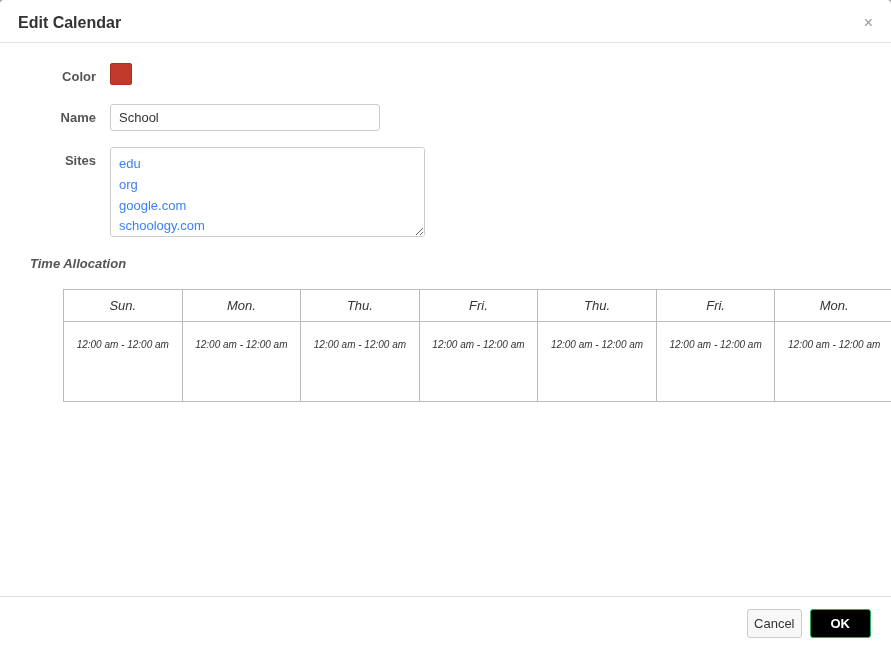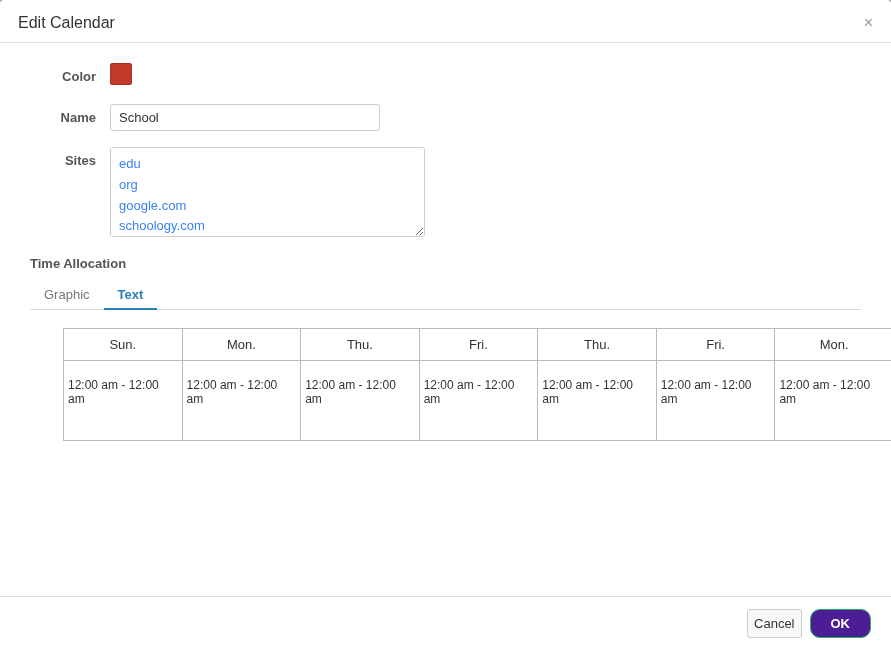--- a/index.html
+++ b/index.html
@@ -49,7 +49,7 @@
 
     .modal-title {
       font-size: 16px;
-      font-weight: normal;
+      font-weight: bold;
       color: #333;
     }
 

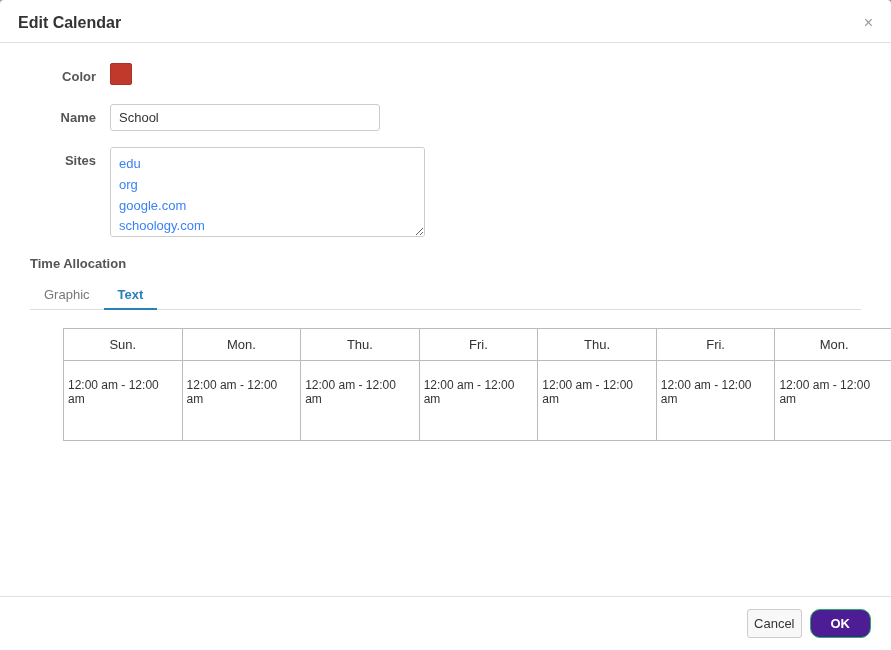--- a/index.html
+++ b/index.html
@@ -217,6 +217,7 @@
 
     .time-allocation-section {
       margin-top: 8px;
+      font-style: italic;
     }
   </style>
 </head>

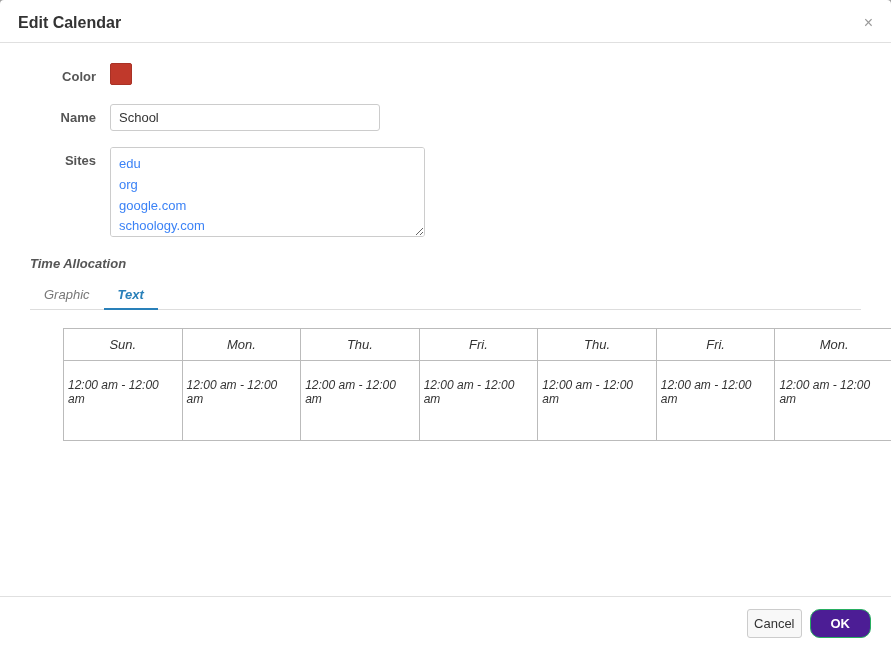--- a/index.html
+++ b/index.html
@@ -259,10 +259,6 @@
       <div class="time-allocation-section">
         <div class="section-title">Time Allocation</div>
 
-        <div class="tabs-row">
-          <div class="tab">Graphic</div>
-          <div class="tab active">Text</div>
-        </div>
 
         <div class="time-section">
           <table class="time-table">

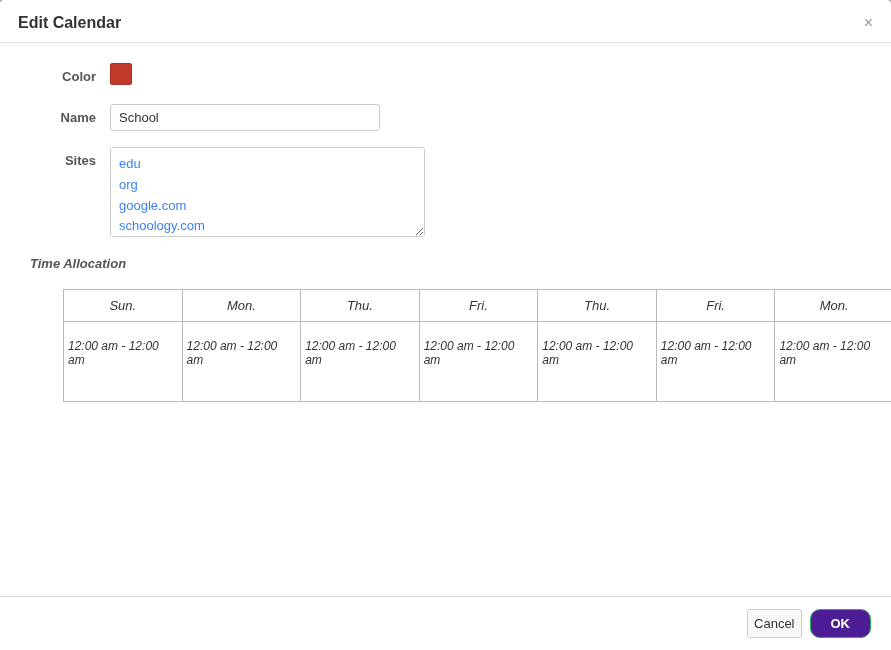--- a/index.html
+++ b/index.html
@@ -179,7 +179,8 @@
     .time-table td {
       border: 1px solid #bbb;
       padding: 17px 4px;
-      font-size: 12px;
+      text-align: center;
+      font-size: 10px;
       color: #333;
       vertical-align: top;
       height: 80px;

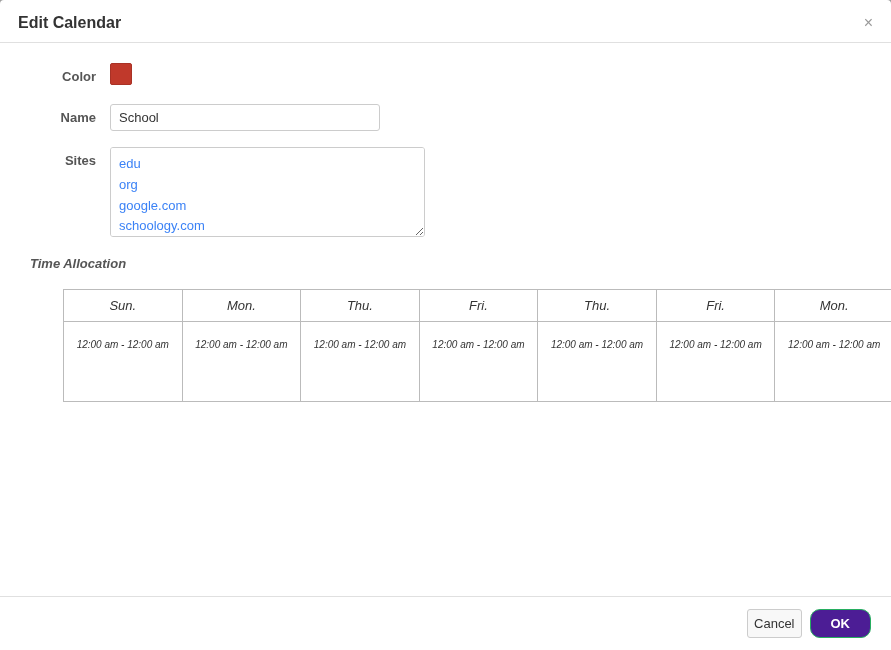--- a/index.html
+++ b/index.html
@@ -209,8 +209,8 @@
       padding: 6px 20px;
       font-size: 13px;
       border: 1px solid #27ae60;
-      border-radius: 10px;
-      background: #4c1d95;
+      border-radius: 3px;
+      background: #000000;
       color: #fff;
       cursor: pointer;
       font-weight: bold;

